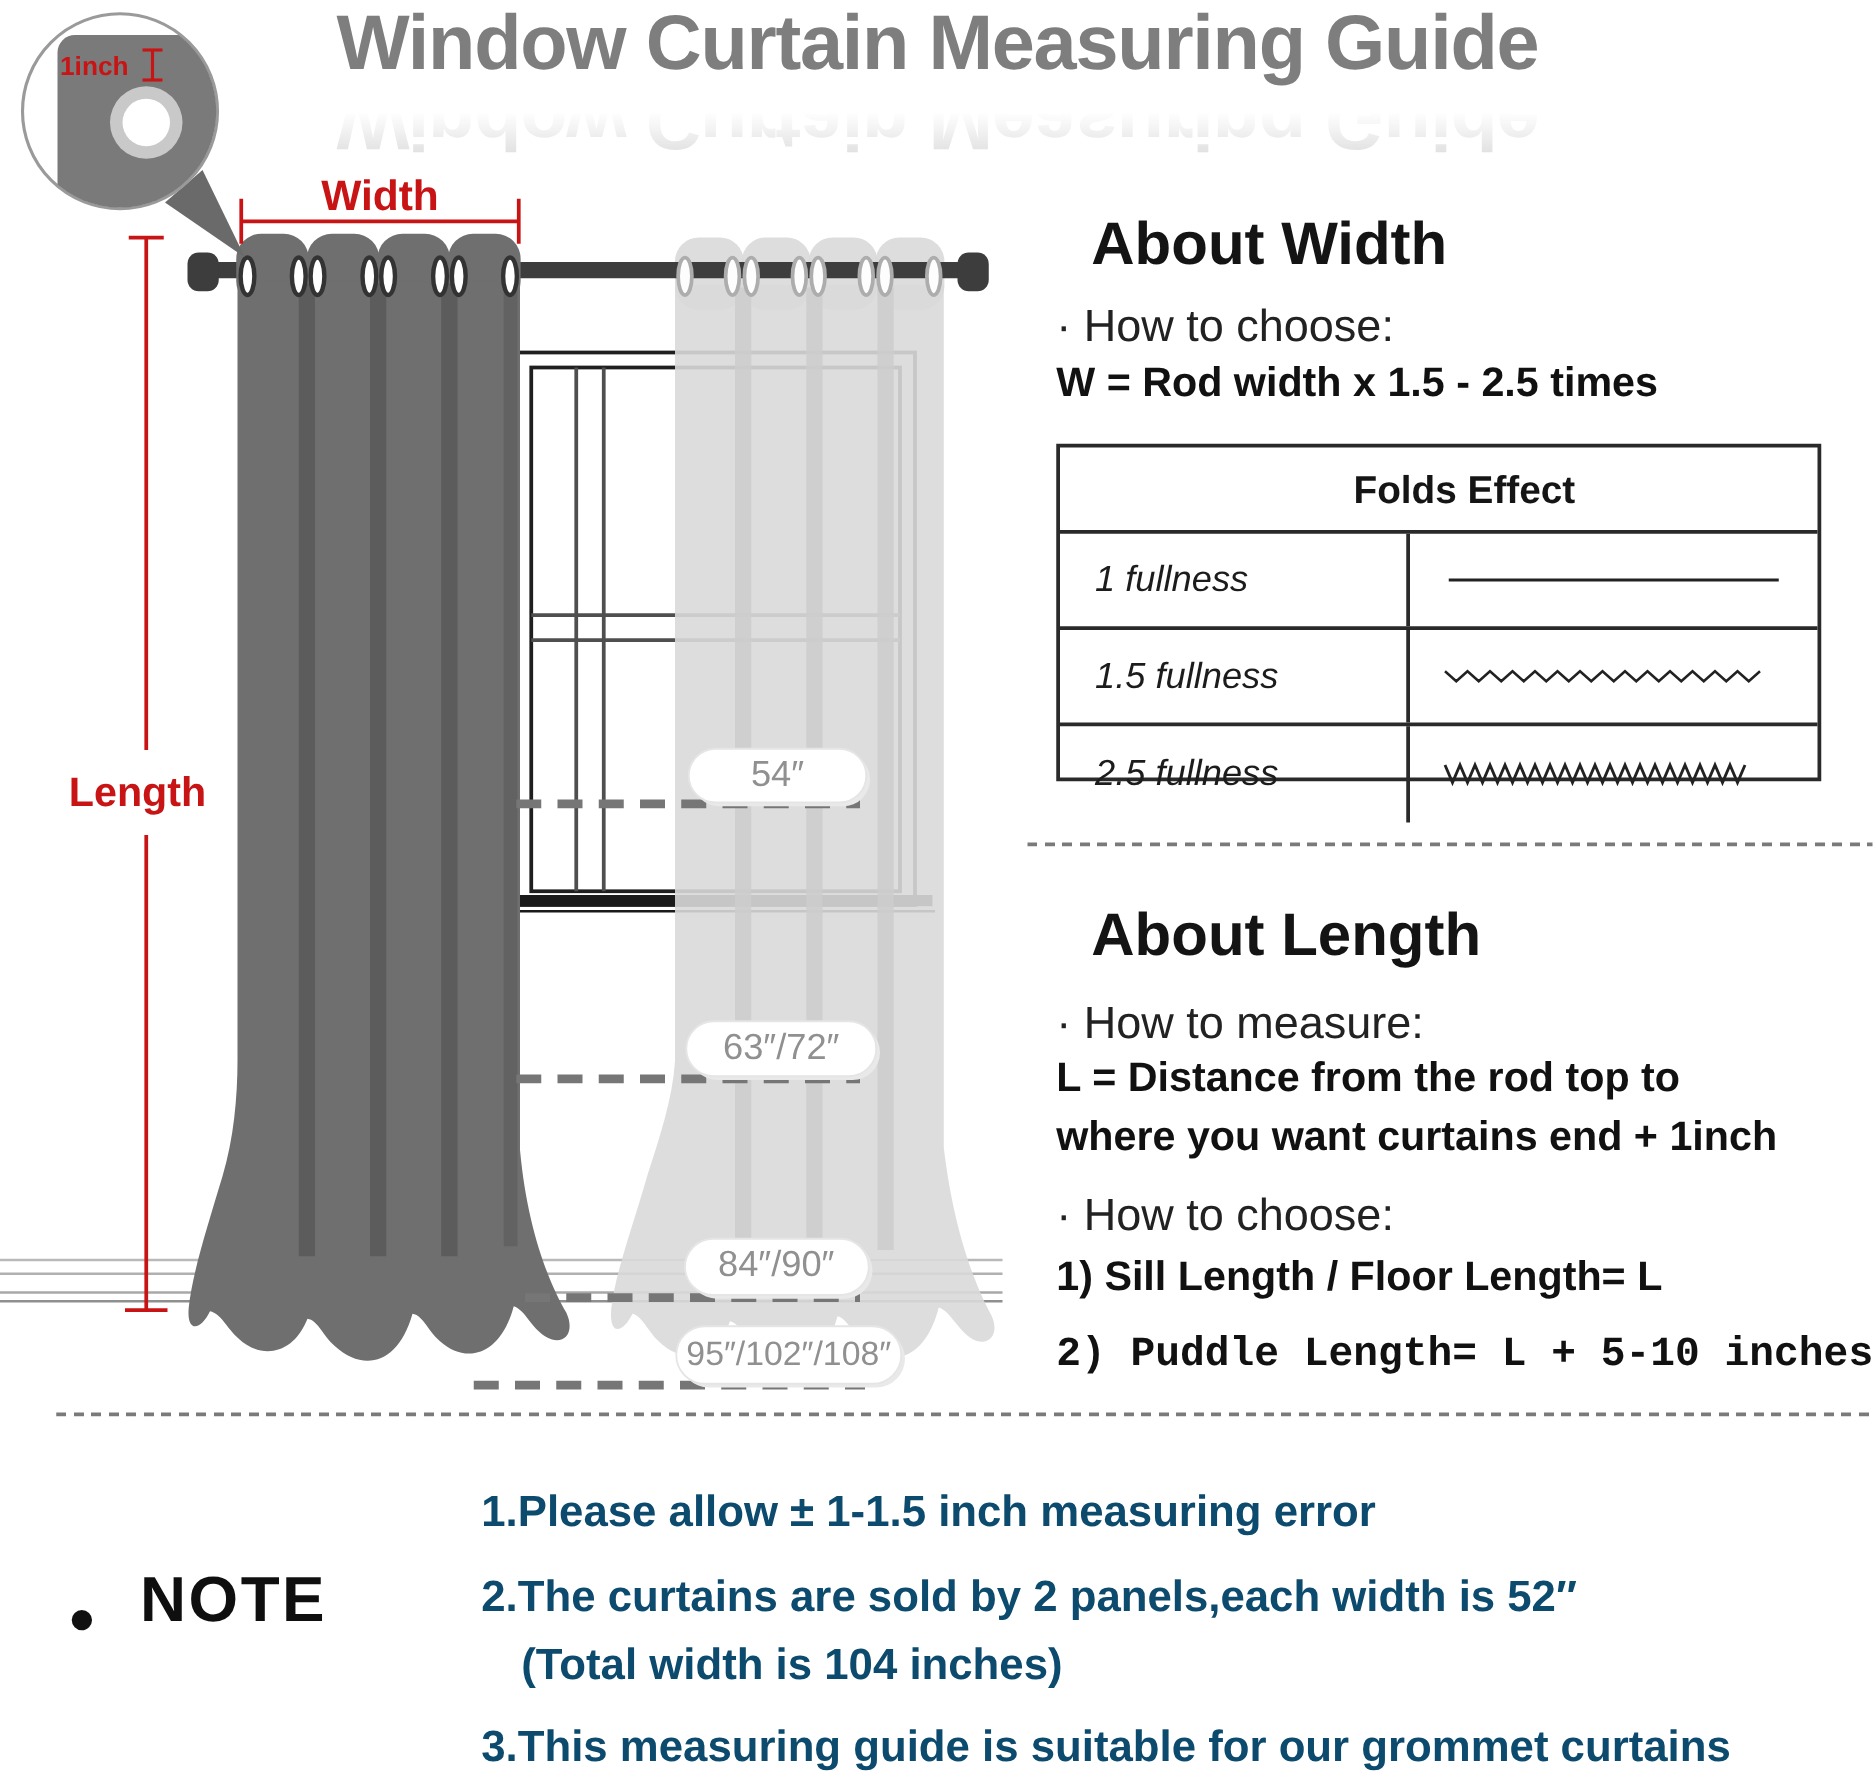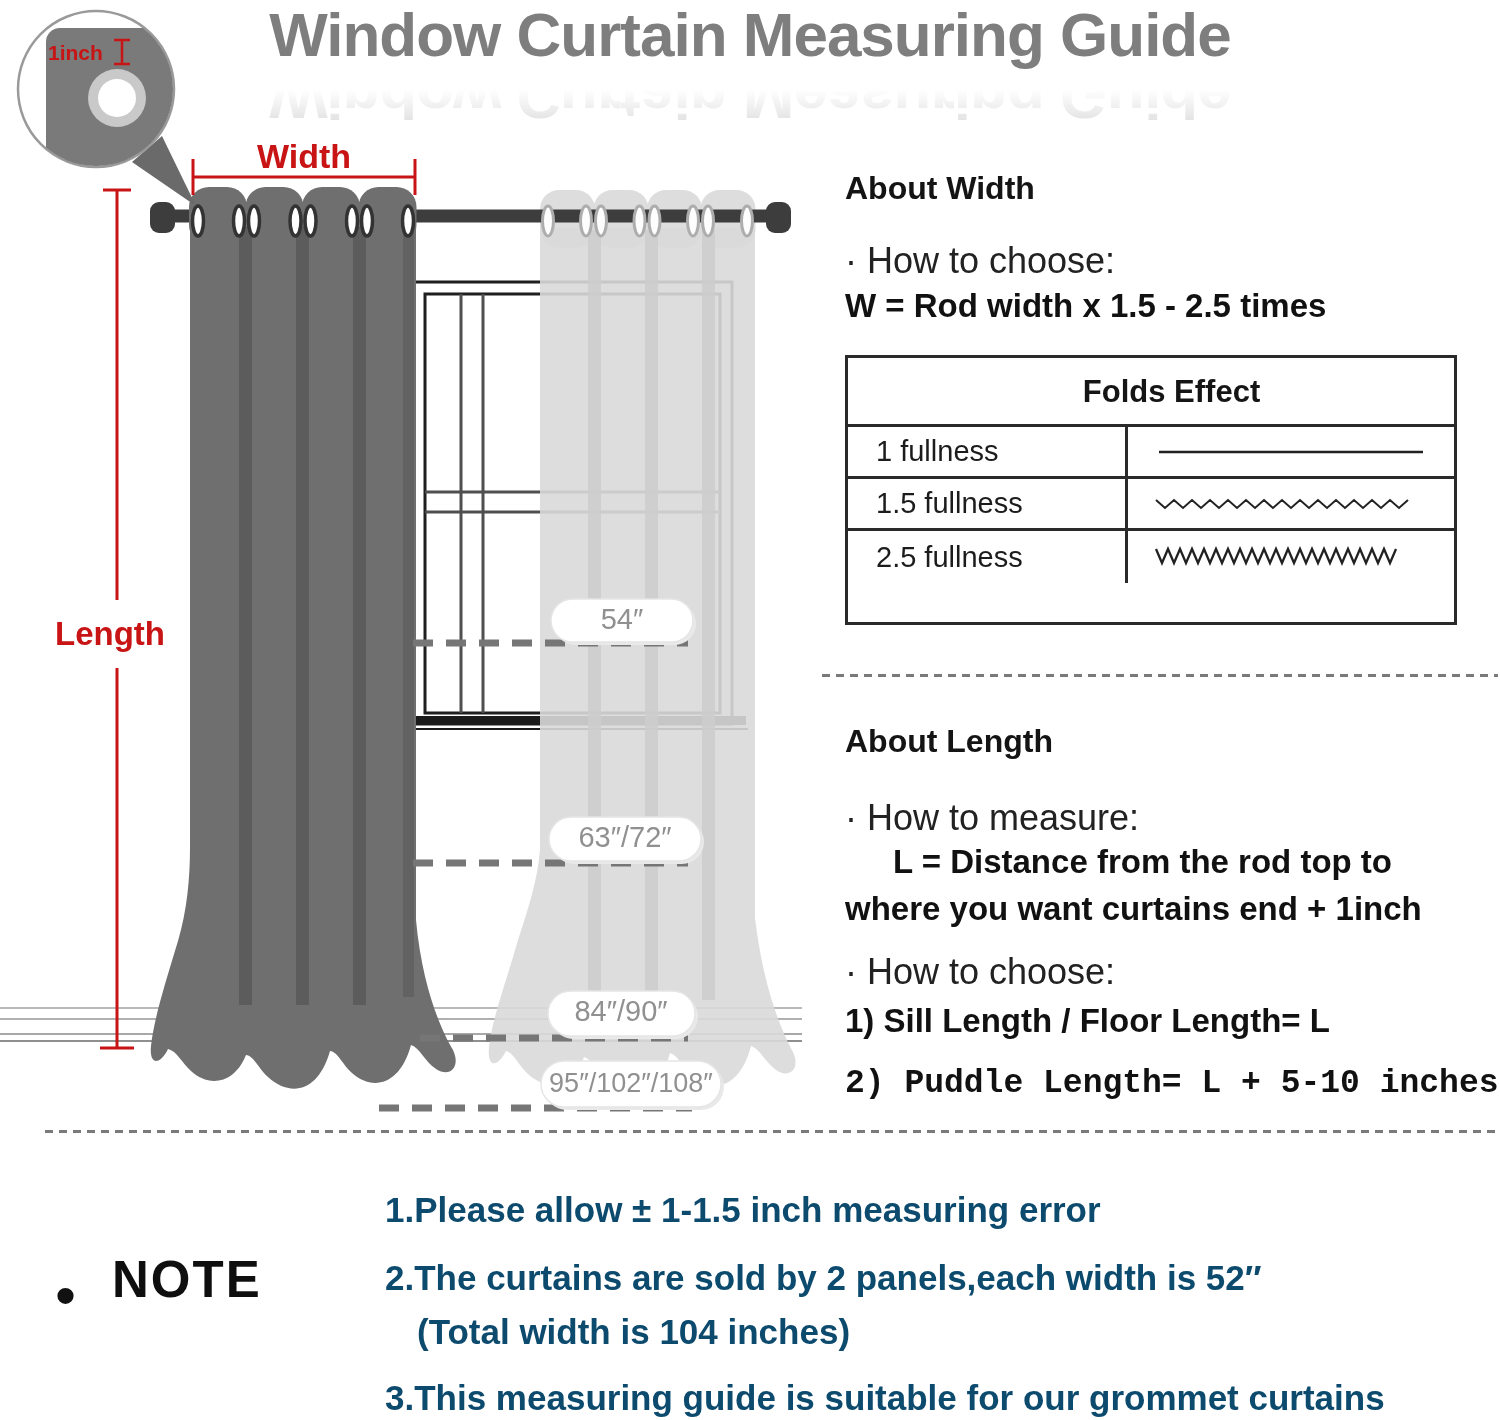--- a/index.html
+++ b/index.html
@@ -14,7 +14,7 @@
          -webkit-mask-image:linear-gradient(to bottom,rgba(0,0,0,.95) 0%,rgba(0,0,0,0) 62%);
          mask-image:linear-gradient(to bottom,rgba(0,0,0,.95) 0%,rgba(0,0,0,0) 62%);}
   
-  .h2{font-size:32px;font-weight:700;color:#141414;}
+  .h2{font-size:48px;font-weight:700;color:#141414;margin-left:28px;}
   .bullet-line{font-size:36px;font-weight:400;color:#222;}
   .formula{font-size:33px;font-weight:600;color:#111;text-align:center;}
   

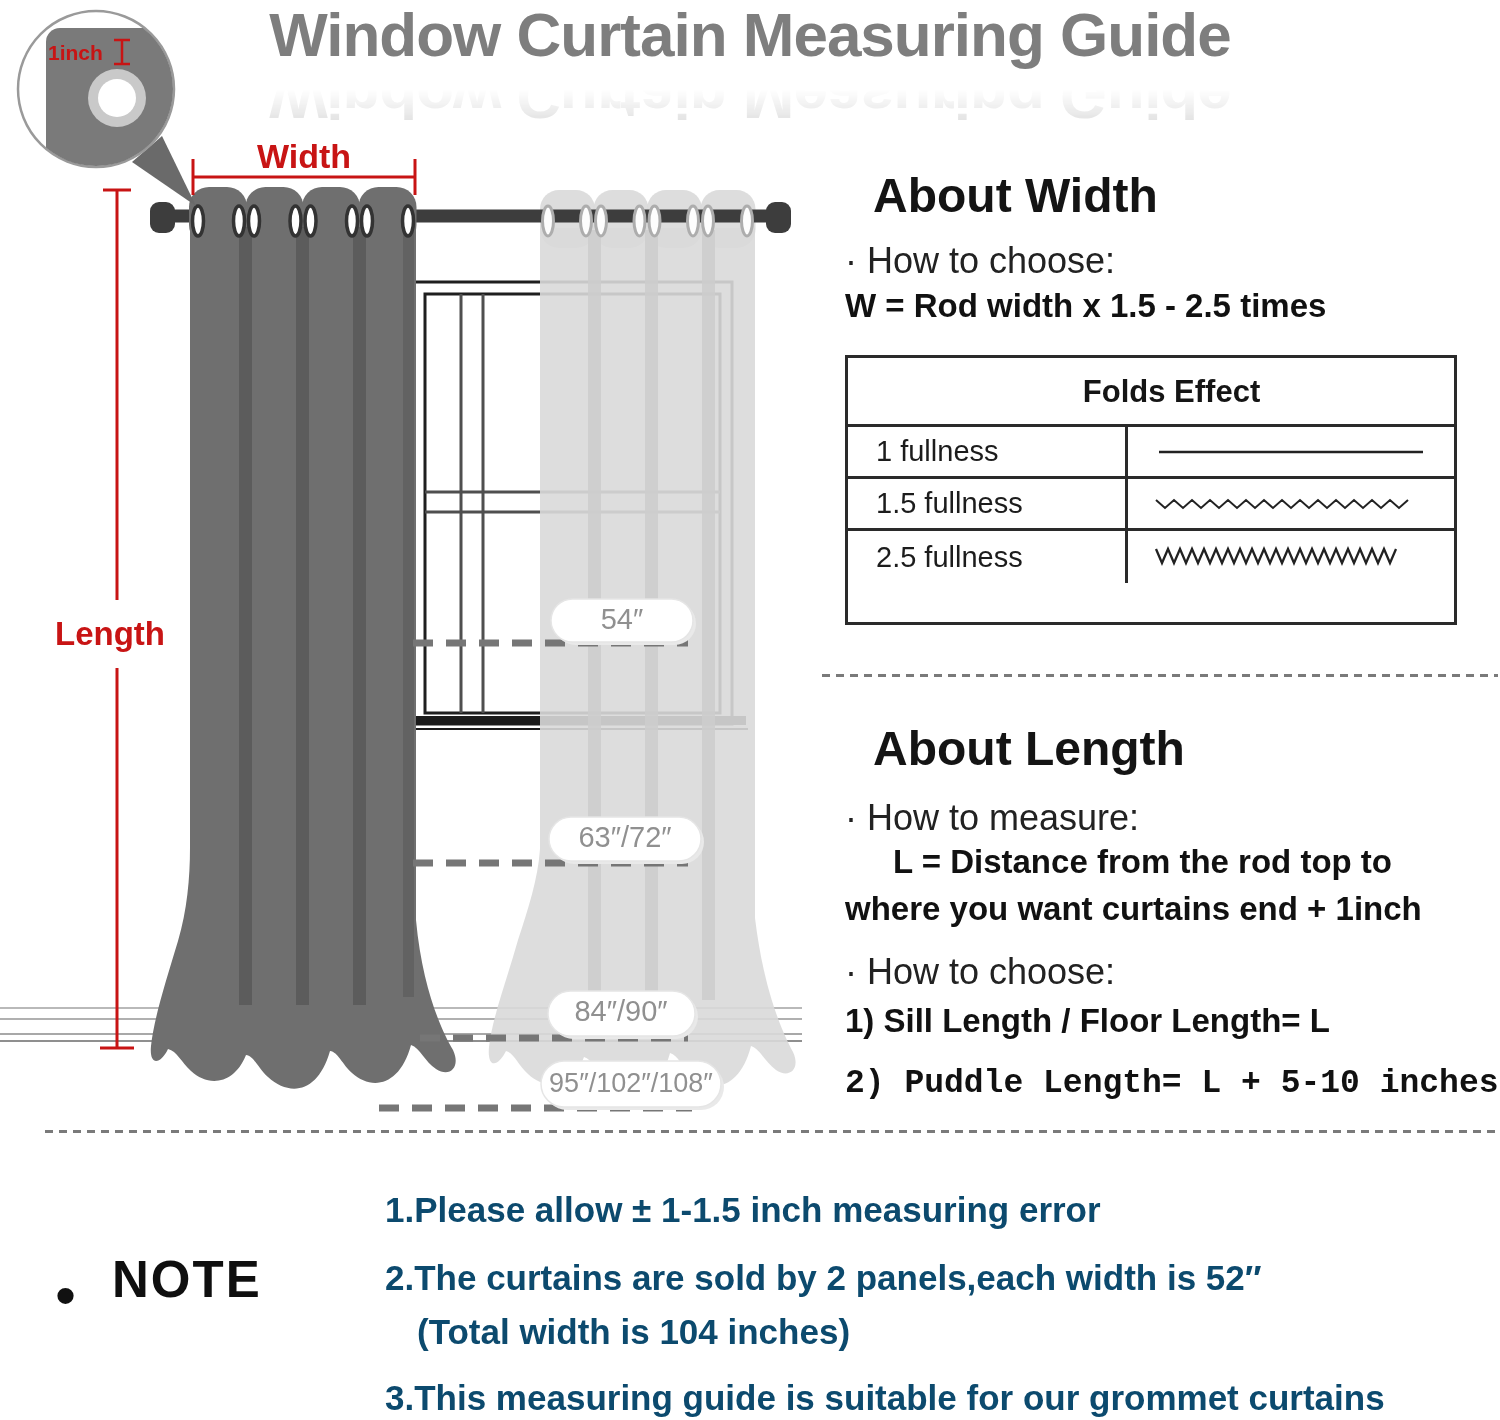--- a/index.html
+++ b/index.html
@@ -21,7 +21,7 @@
   .folds-table{left:845px;top:355px;width:612px;height:270px;border:3px solid #2a2a2a;box-sizing:border-box;}
   .ft-header{height:69px;border-bottom:3px solid #2a2a2a;display:flex;align-items:center;justify-content:center;
              font-size:31px;font-weight:600;color:#151515;box-sizing:border-box;padding-left:41px;}
-  .ft-row{height:52px;display:flex;border-bottom:3px solid #2a2a2a;box-sizing:border-box;}
+  .ft-row{height:77px;display:flex;border-bottom:3px solid #2a2a2a;box-sizing:border-box;font-style:italic;}
   .ft-row:last-child{border-bottom:none;}
   .ft-label{width:280px;border-right:3px solid #2a2a2a;display:flex;align-items:center;
             padding-left:28px;font-size:29px;color:#1c1c1c;box-sizing:border-box;}

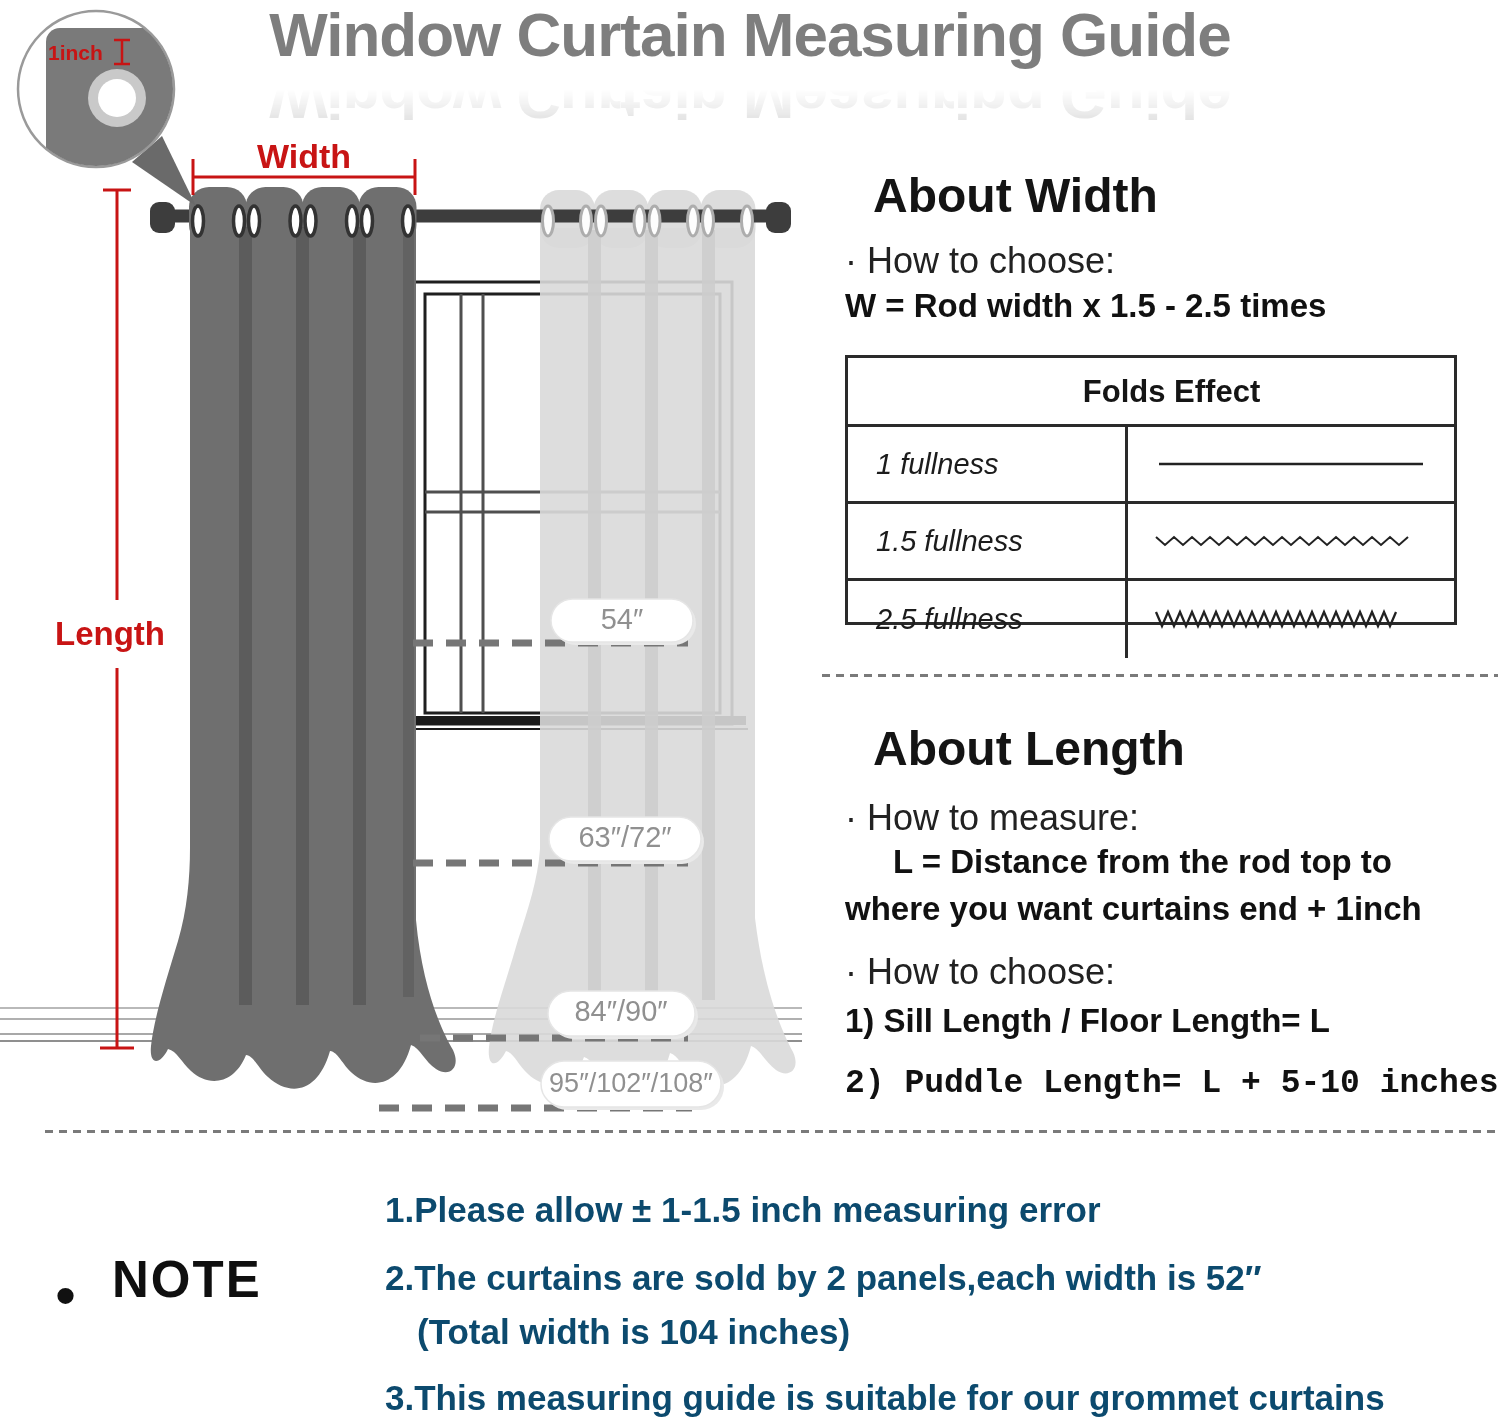--- a/index.html
+++ b/index.html
@@ -231,7 +231,7 @@
 
   <div class="abs h2" style="left:845px;top:725px;">About Length</div>
   <div class="abs bullet-line" style="left:845px;top:800px;">· How to measure:</div>
-  <div class="abs formula" style="left:893px;top:845px;">L = Distance from the rod top to</div>
+  <div class="abs formula" style="left:845px;top:845px;">L = Distance from the rod top to</div>
   <div class="abs formula" style="left:845px;top:892px;">where you want curtains end + 1inch</div>
   <div class="abs bullet-line" style="left:845px;top:954px;">· How to choose:</div>
   <div class="abs formula" style="left:845px;top:1004px;">1) Sill Length / Floor Length= L</div>

